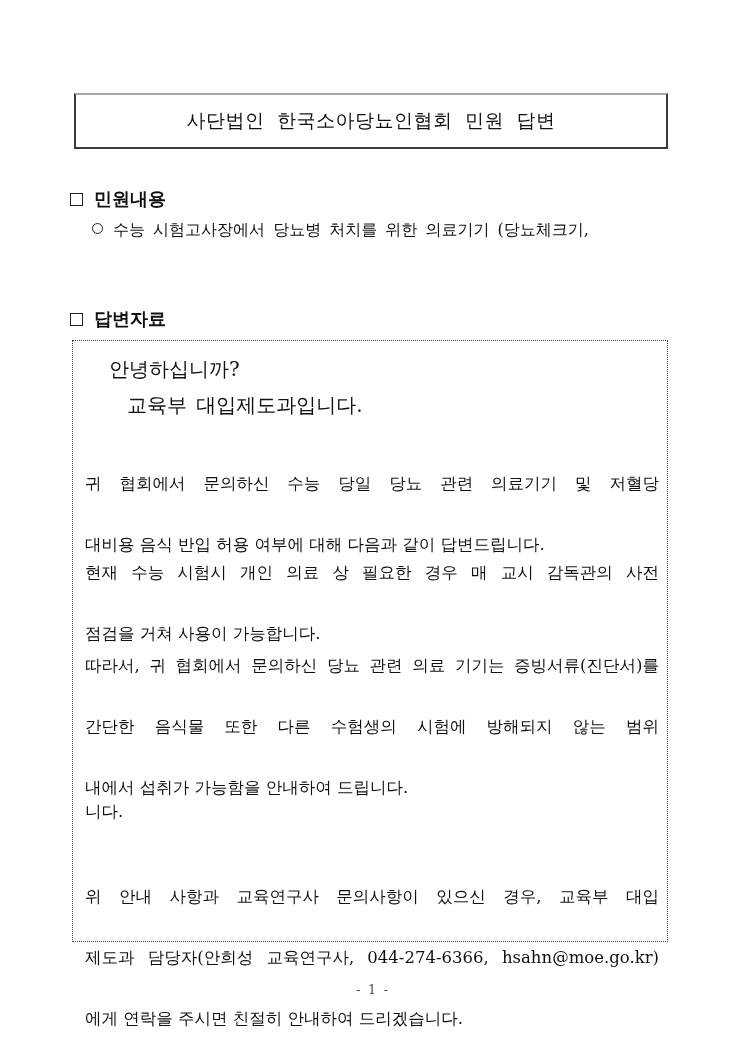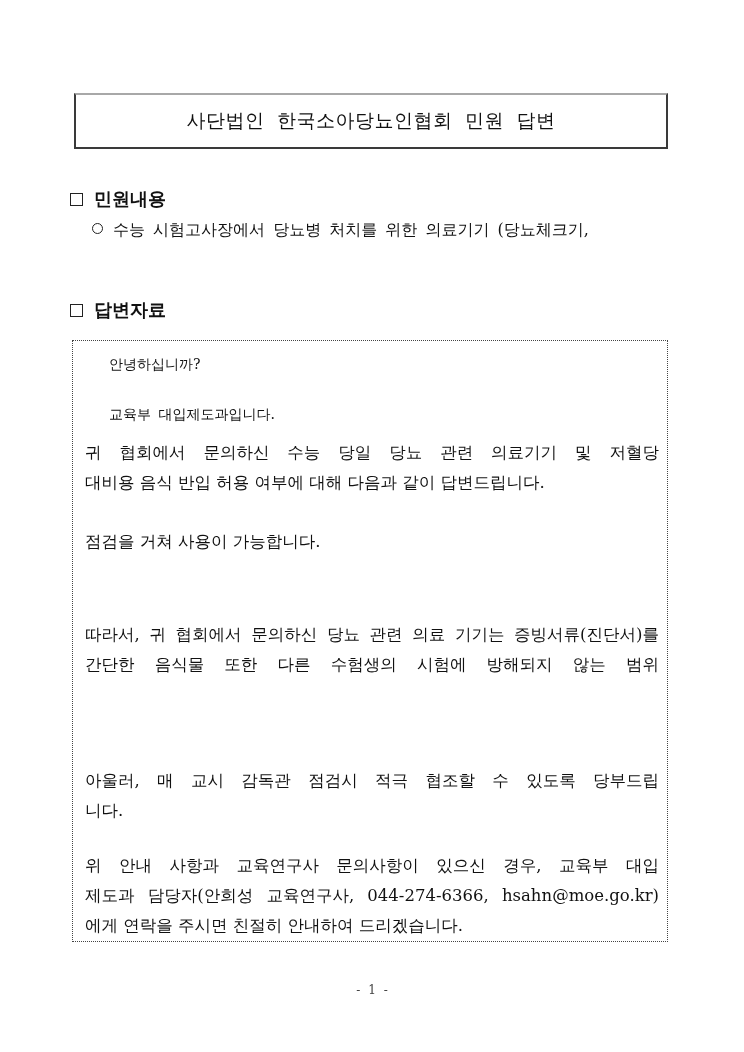--- a/index.html
+++ b/index.html
@@ -141,7 +141,7 @@
   </div>
 </div>
 
-<div class="section-heading" style="top:298px;">
+<div class="section-heading" style="top:307px;">
   <span class="box-icon"></span>
   <span>답변자료</span>
 </div>

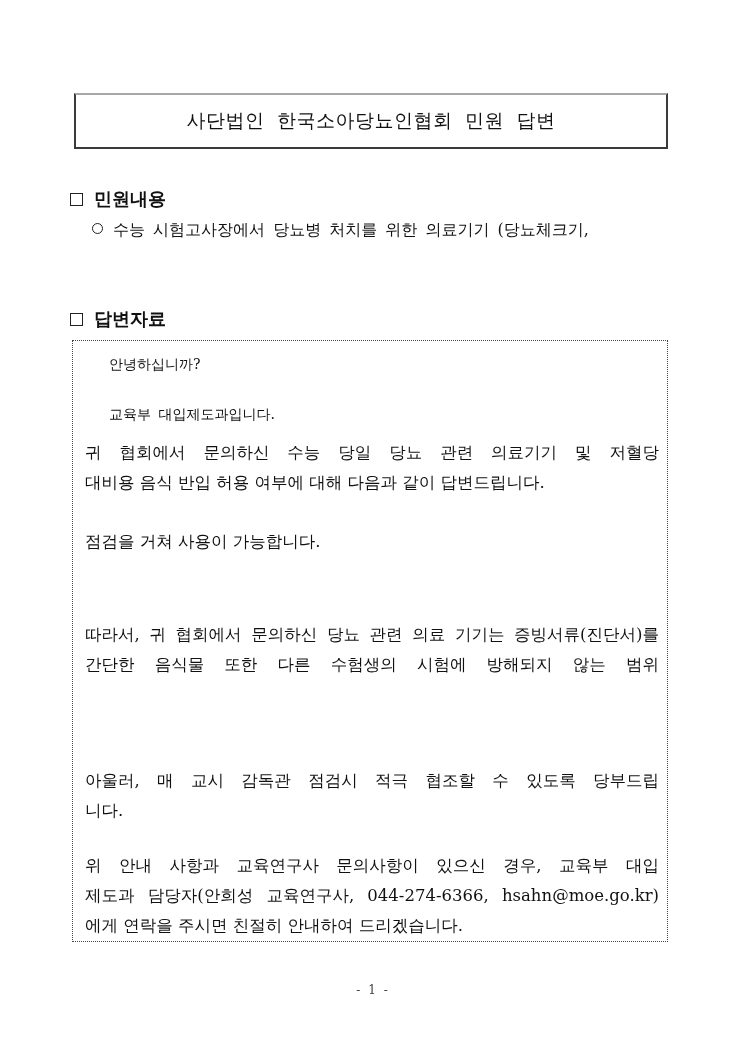--- a/index.html
+++ b/index.html
@@ -108,7 +108,7 @@
     .greeting {
       position: absolute;
       left: 36px;
-      font-size: 14px;
+      font-size: 20px;
       white-space: nowrap;
       word-spacing: 3px;
     }

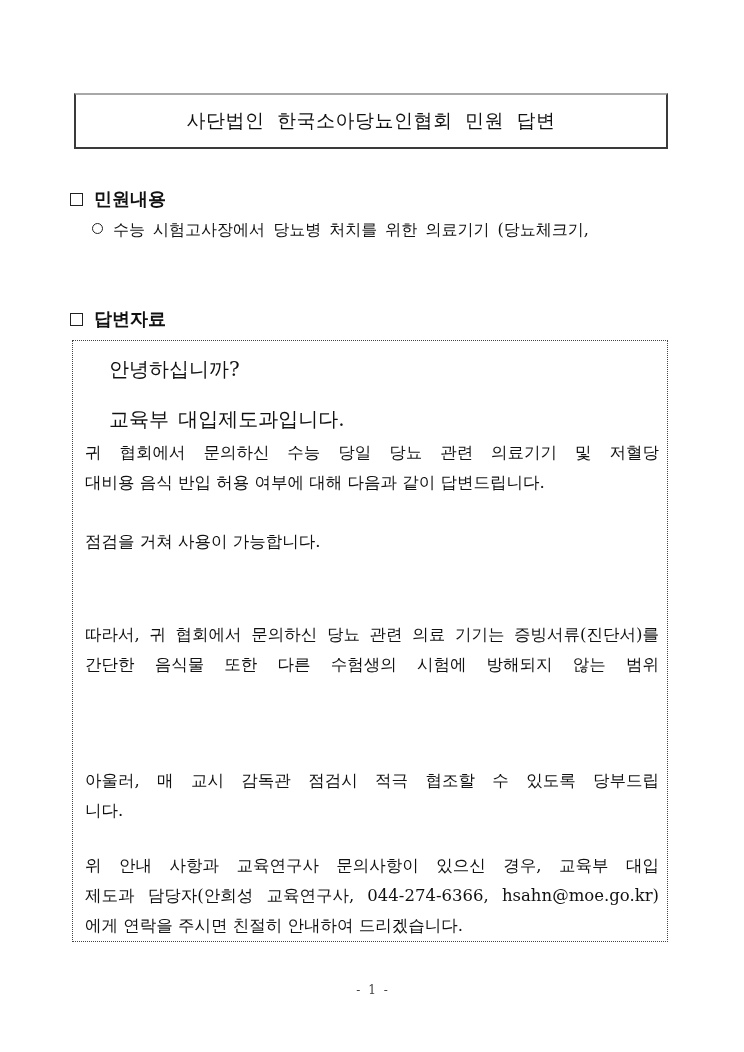--- a/index.html
+++ b/index.html
@@ -148,7 +148,7 @@
 
 <div class="answer-box">
   <div class="greeting" style="top:15px;">안녕하십니까?</div>
-  <div class="greeting" style="top:65px;">교육부 대입제도과입니다.</div>
+  <div class="greeting" style="top:51px;margin-left:18px;">교육부 대입제도과입니다.</div>
 
   <div class="para" style="top:97px;">
     <span class="line">  귀 협회에서 문의하신 수능 당일 당뇨 관련 의료기기 및 저혈당</span>

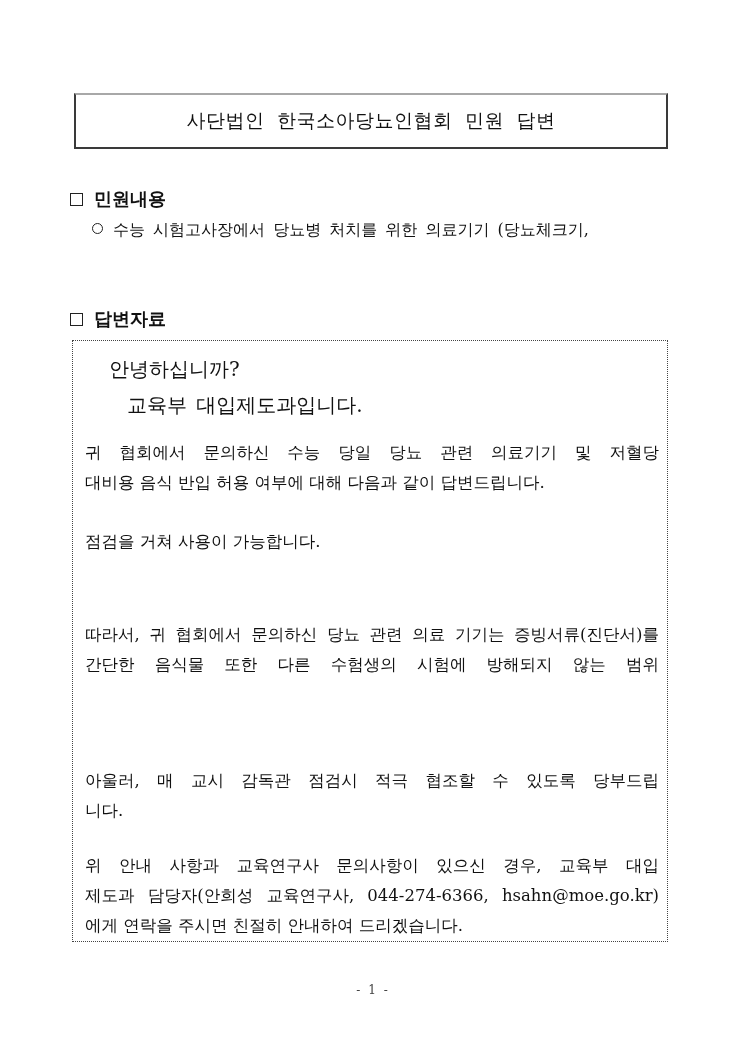--- a/index.html
+++ b/index.html
@@ -101,6 +101,7 @@
       white-space: nowrap;
       text-align: justify;
       text-align-last: justify;
+      margin-top: 31px;
     }
     .para .line.last {
       text-align-last: left;

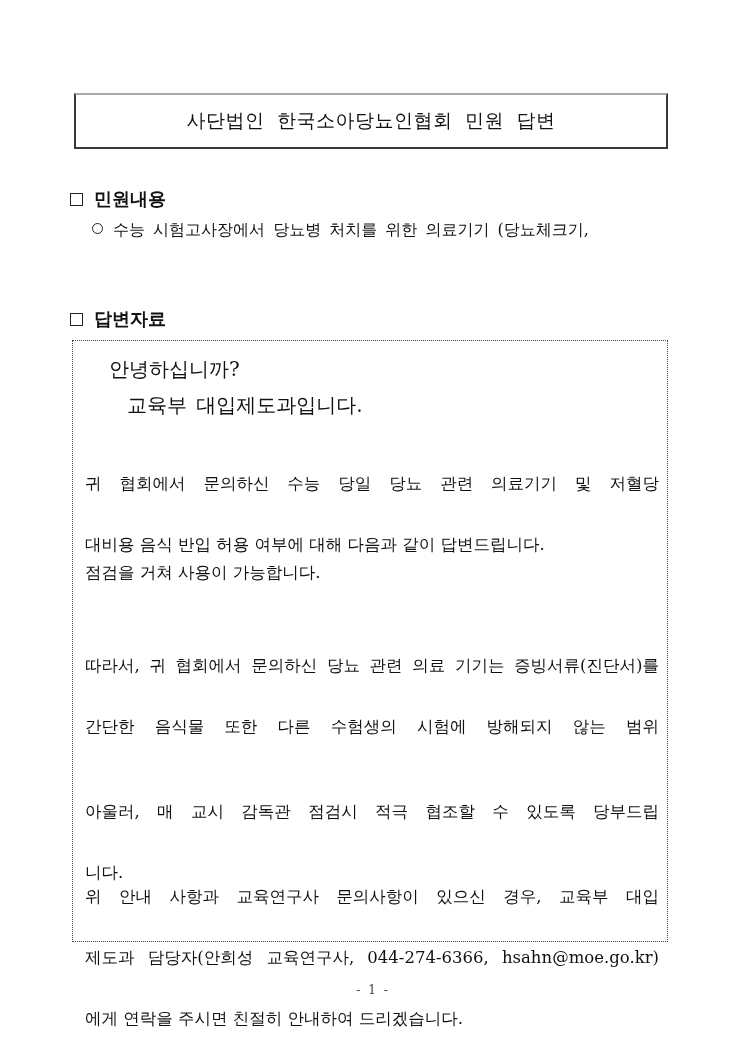--- a/index.html
+++ b/index.html
@@ -157,6 +157,7 @@
   </div>
 
   <div class="para" style="top:186px;">
+    <span class="line"> 현재 수능 시험시 개인 의료 상 필요한 경우 매 교시 감독관의 사전</span>
     <span class="line last">점검을 거쳐 사용이 가능합니다.</span>
   </div>
 

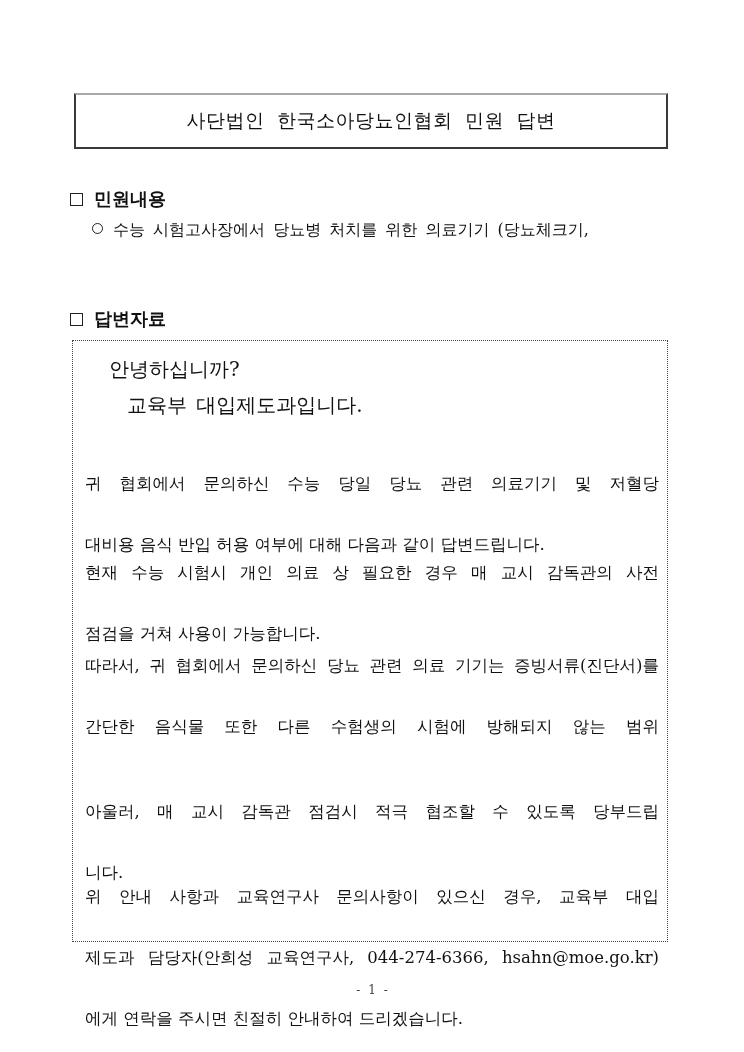--- a/index.html
+++ b/index.html
@@ -164,6 +164,7 @@
   <div class="para" style="top:279px;">
     <span class="line"> 따라서, 귀 협회에서 문의하신 당뇨 관련 의료 기기는 증빙서류(진단서)를</span>
     <span class="line">간단한 음식물 또한 다른 수험생의 시험에 방해되지 않는 범위</span>
+    <span class="line last">내에서 섭취가 가능함을 안내하여 드립니다.</span>
   </div>
 
   <div class="para" style="top:425px;">

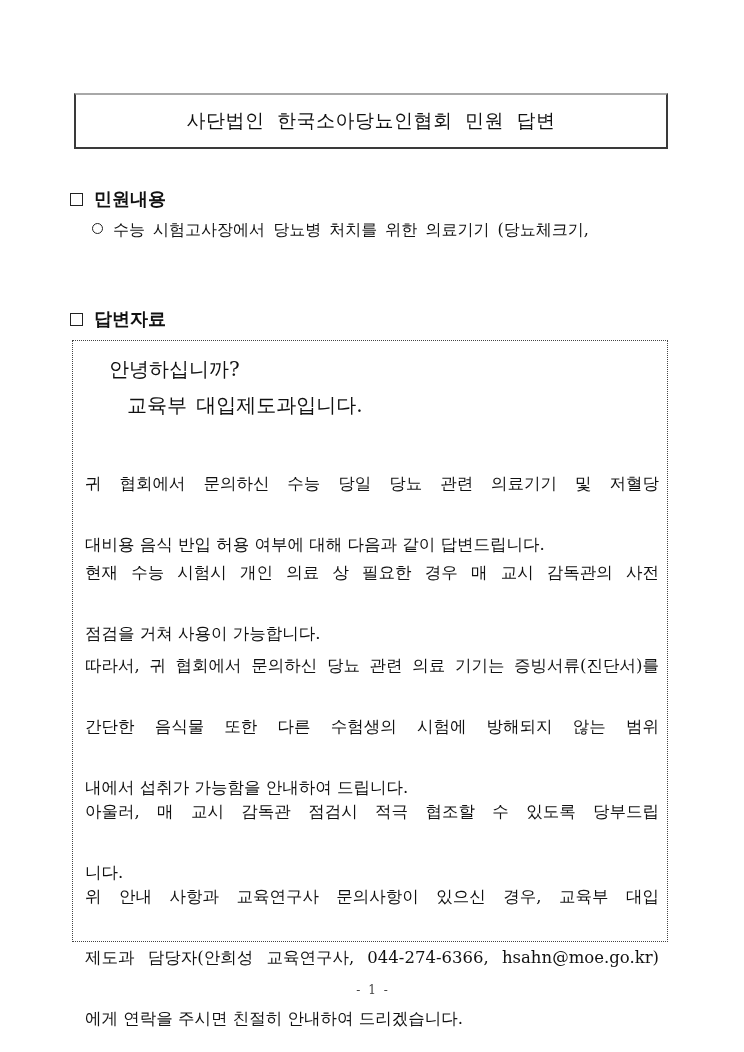--- a/index.html
+++ b/index.html
@@ -168,7 +168,6 @@
   </div>
 
   <div class="para" style="top:425px;">
-    <span class="line"> 아울러, 매 교시 감독관 점검시 적극 협조할 수 있도록 당부드립</span>
     <span class="line last">니다.</span>
   </div>
 

